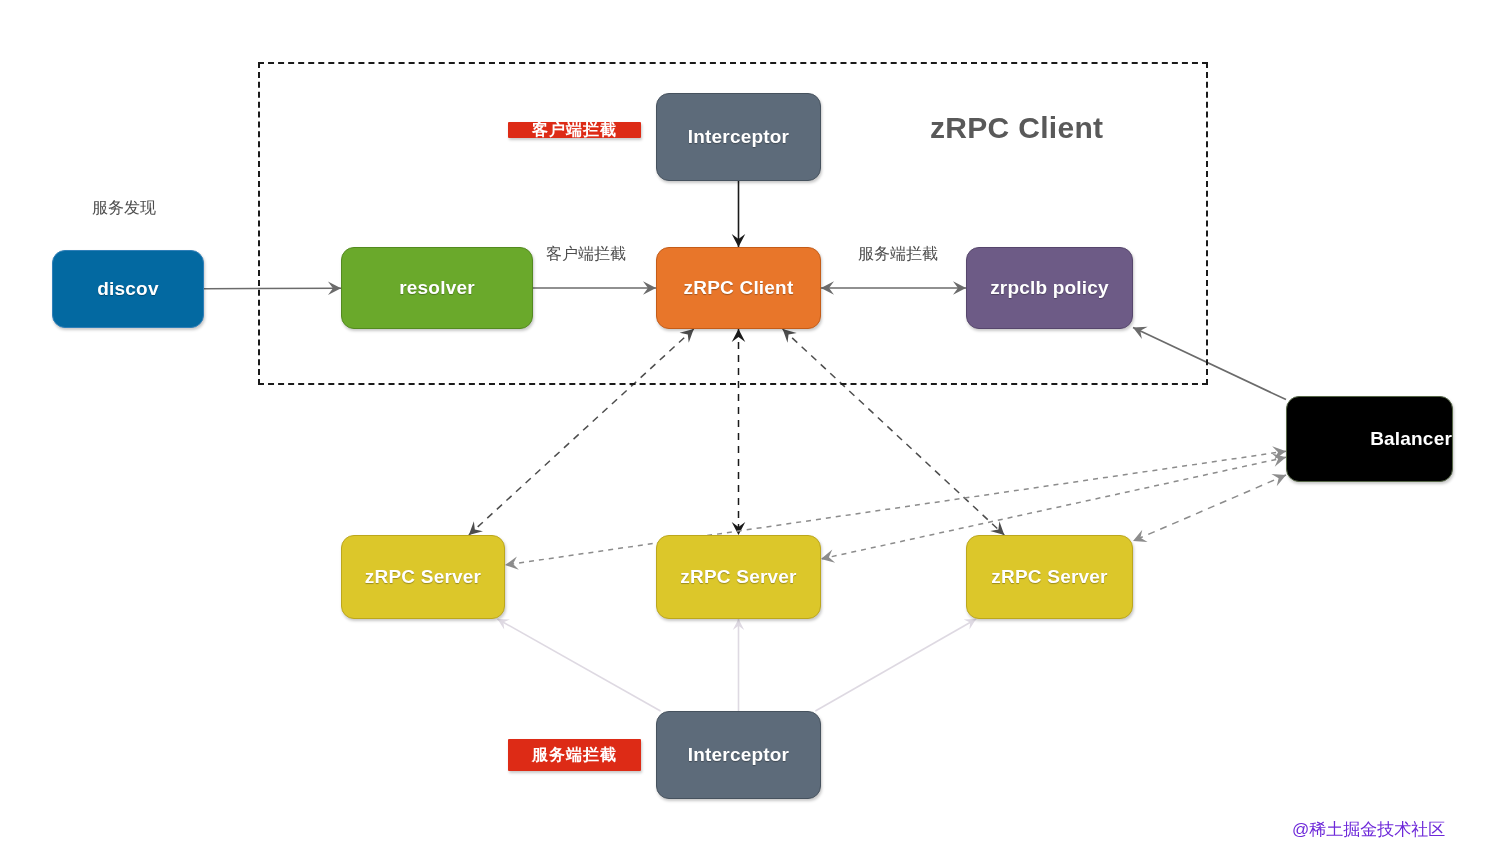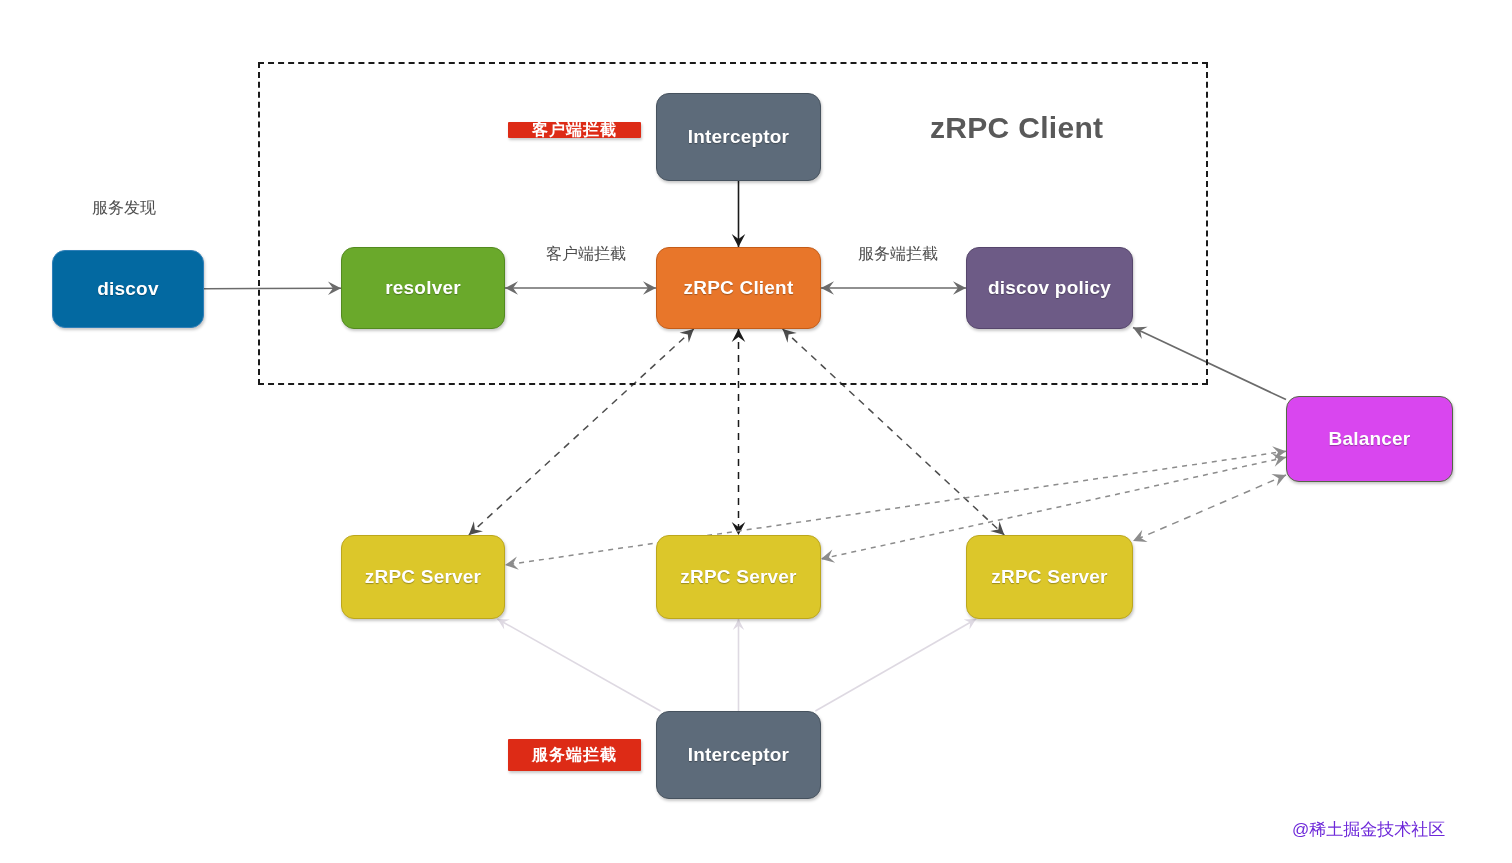--- a/index.html
+++ b/index.html
@@ -138,7 +138,7 @@
       <div class="node" style="left: 52px; top: 250px; width: 152px; height: 78px; background: #0369a1; border: 1px solid rgb(47, 127, 184);">
         <span>discov</span>
       </div>
-      <div class="node" style="left: 341px; top: 247px; width: 164px; height: 82px; background: rgb(106, 169, 43); border: 1px solid rgb(83, 138, 31);">
+      <div class="node" style="left: 341px; top: 247px; width: 192px; height: 82px; background: rgb(106, 169, 43); border: 1px solid rgb(83, 138, 31);">
         <span>resolver</span>
       </div>
       <div class="node" style="left: 656px; top: 247px; width: 165px; height: 82px; background: rgb(232, 118, 42); border: 1px solid rgb(196, 92, 24);">

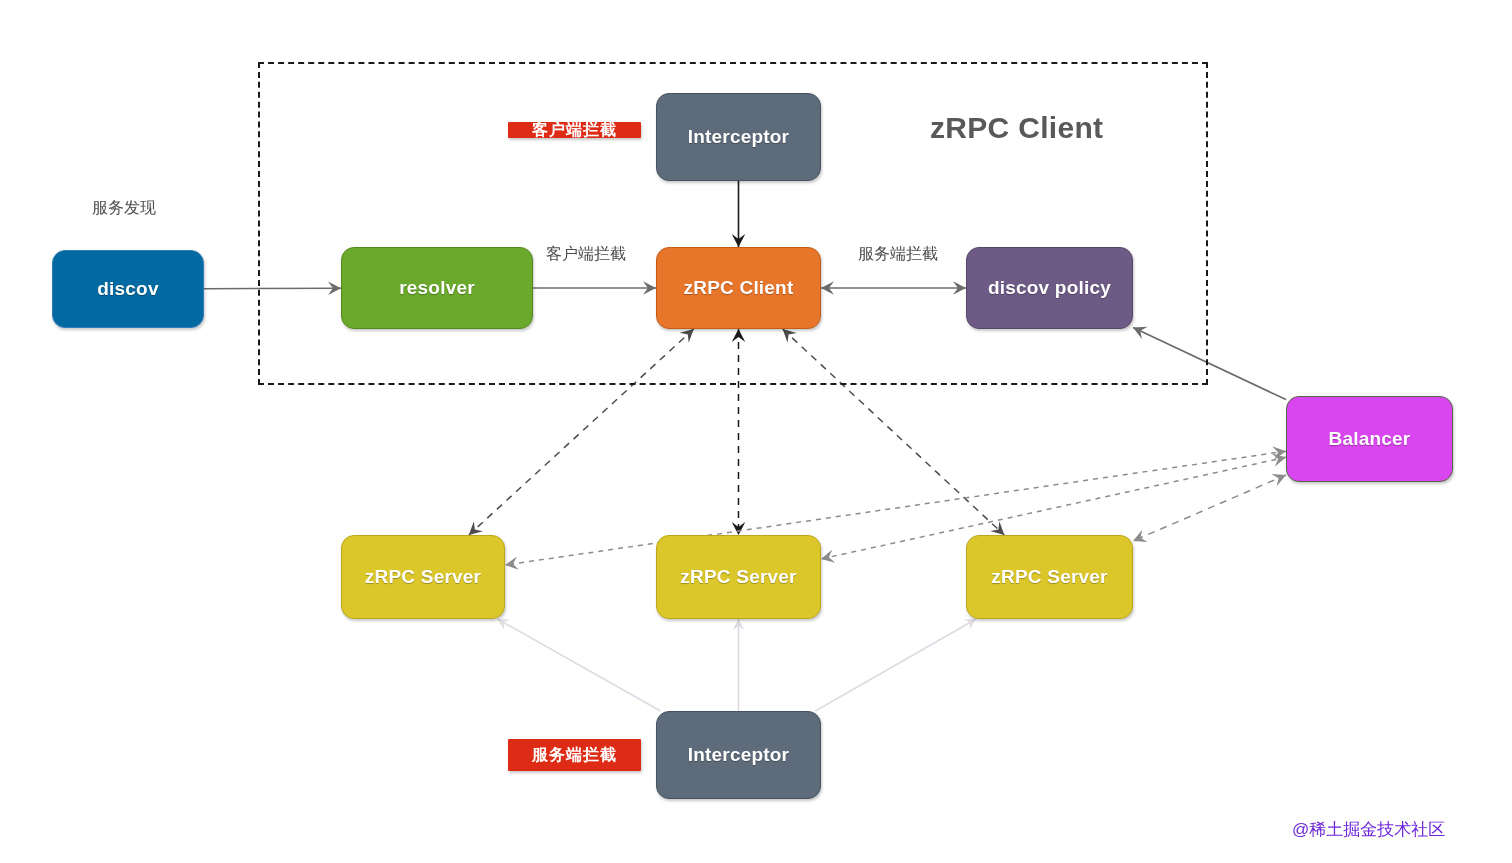--- a/index.html
+++ b/index.html
@@ -145,7 +145,7 @@
         <span>zRPC Client</span>
       </div>
       <div class="node" style="left: 966px; top: 247px; width: 167px; height: 82px; background: rgb(109, 91, 134); border: 1px solid rgb(86, 70, 108);">
-        <span>discov policy</span>
+        <span>zrpclb policy</span>
       </div>
       <div class="node" style="left: 656px; top: 93px; width: 165px; height: 88px; background: rgb(93, 107, 122); border: 1px solid rgb(70, 82, 94);">
         <span>Interceptor</span>

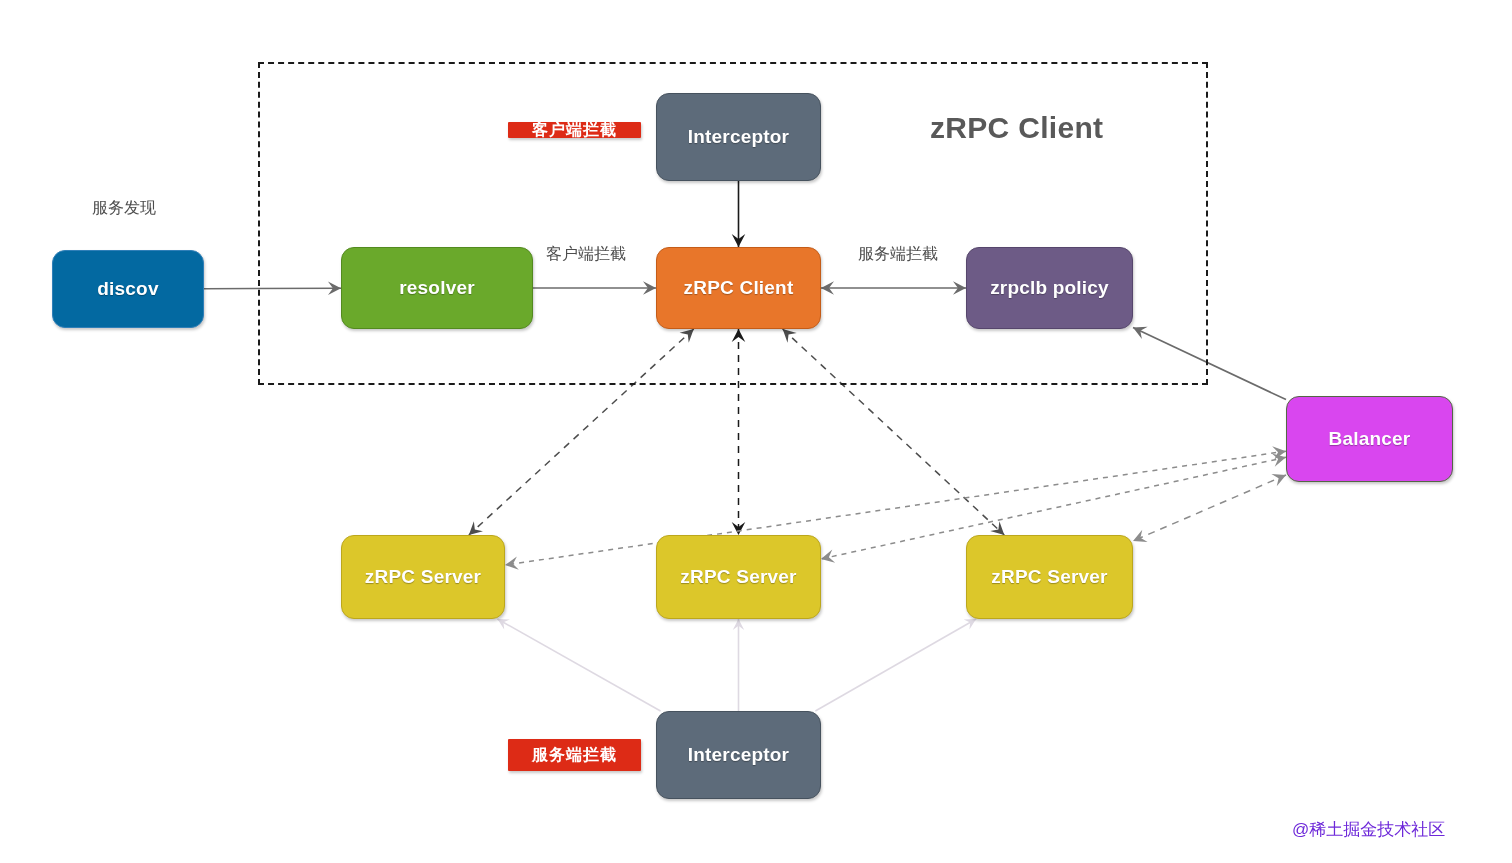--- a/index.html
+++ b/index.html
@@ -150,7 +150,7 @@
       <div class="node" style="left: 656px; top: 93px; width: 165px; height: 88px; background: rgb(93, 107, 122); border: 1px solid rgb(70, 82, 94);">
         <span>Interceptor</span>
       </div>
-      <div class="node" style="left: 1286px; top: 396px; width: 167px; height: 86px; background: #d946ef; border: 1px solid rgb(85, 102, 70);">
+      <div class="node" style="left: 1286px; top: 396px; width: 167px; height: 86px; background: #000000; border: 1px solid rgb(85, 102, 70); justify-content: flex-end;">
         <span>Balancer</span>
       </div>
       <div class="node" style="left: 341px; top: 535px; width: 164px; height: 84px; background: rgb(220, 199, 42); border: 1px solid rgb(188, 167, 28);">

